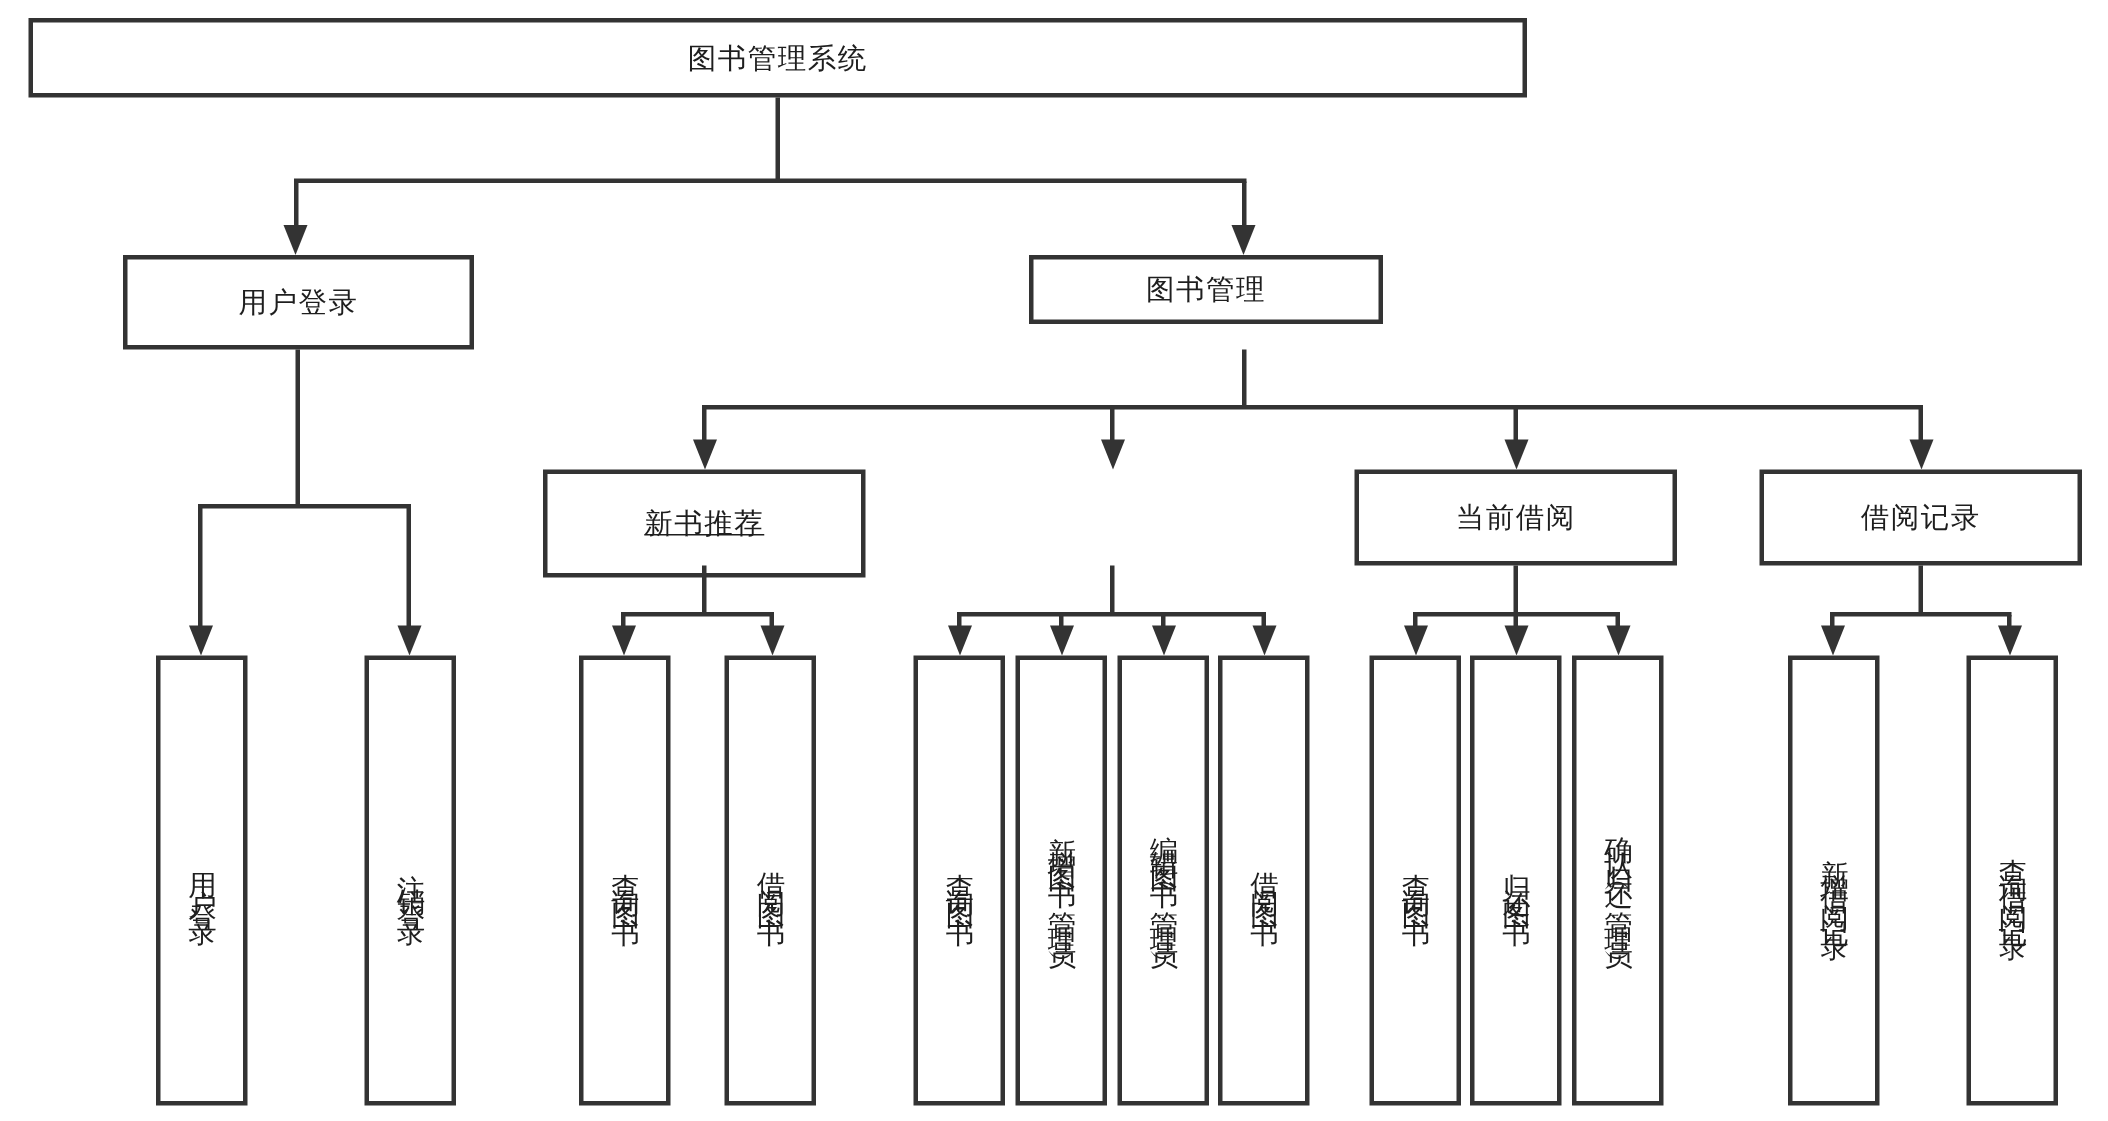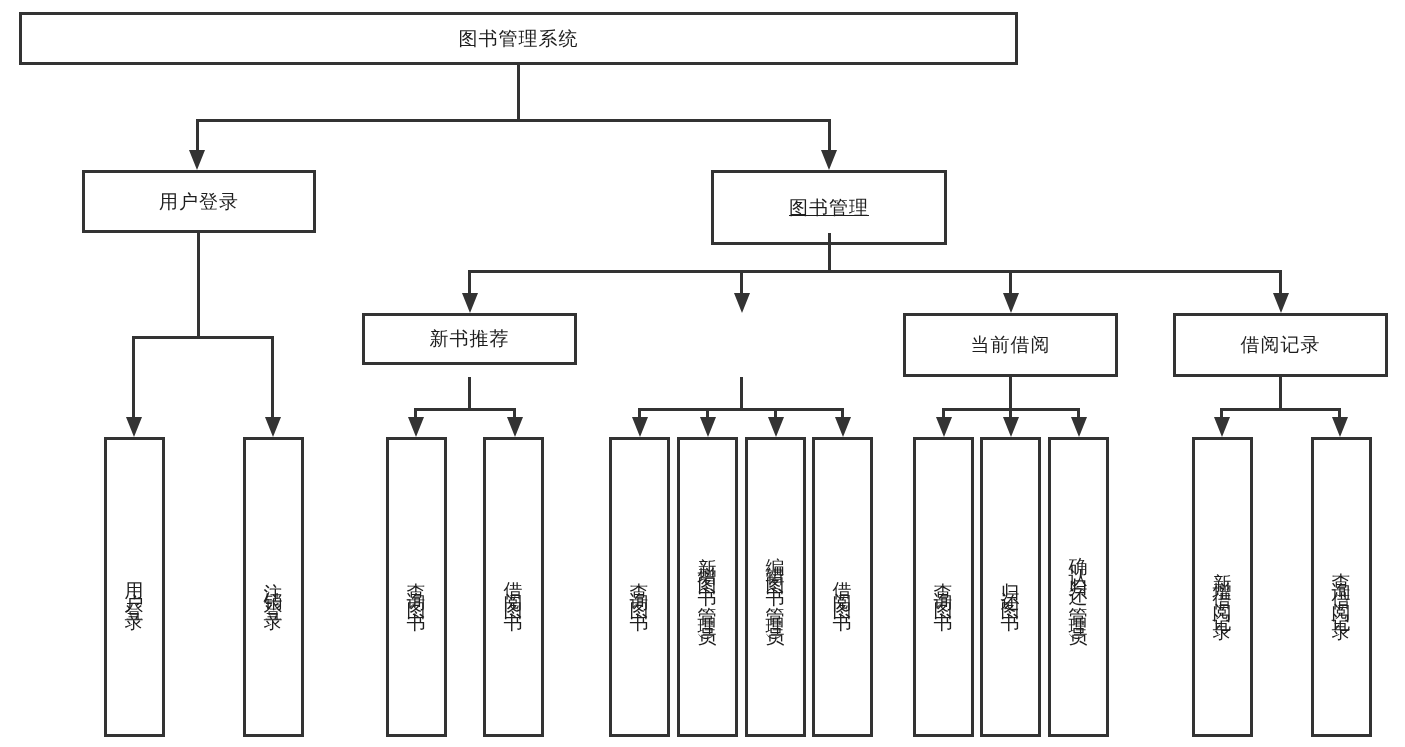--- a/index.html
+++ b/index.html
@@ -77,7 +77,7 @@
   <div class="box" style="left:82px;top:170px;width:234px;height:63px;">
     <span>用户登录</span>
   </div>
-  <div class="box" style="left:711px;top:170px;width:236px;height:75px;text-decoration:underline;">
+  <div class="box" style="left:686px;top:170px;width:236px;height:46px;">
     <span>图书管理</span>
   </div>
 

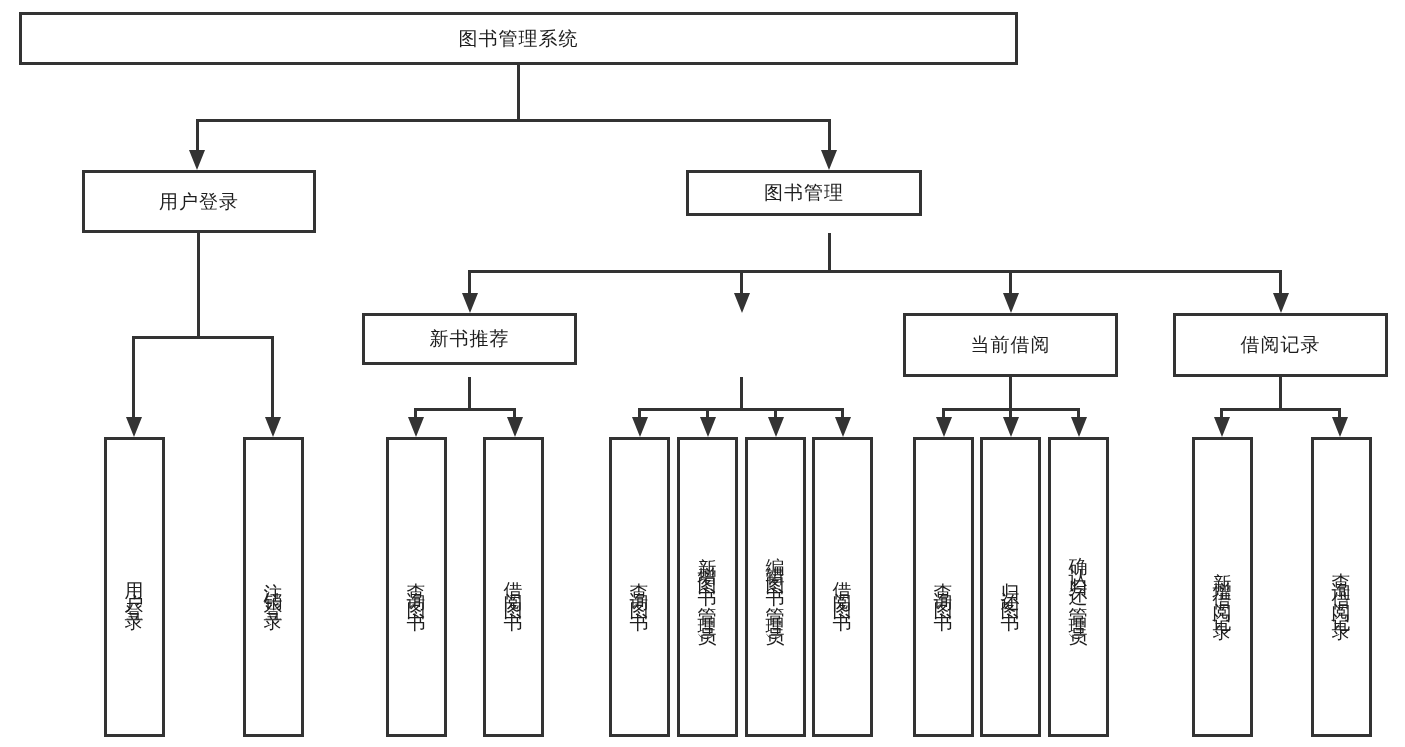--- a/index.html
+++ b/index.html
@@ -99,7 +99,7 @@
   <div class="line" style="left:1279px;top:272px;width:3px;height:23px;"></div>
   <div class="arrow" style="left:1273px;top:293px;"></div>
 
-  <div class="box" style="left:362px;top:313px;width:215px;height:52px;">
+  <div class="box" style="left:362px;top:313px;width:215px;height:72px;text-decoration:underline;">
     <span>新书推荐</span>
   </div>
   <div class="box" style="left:903px;top:313px;width:215px;height:64px;">

